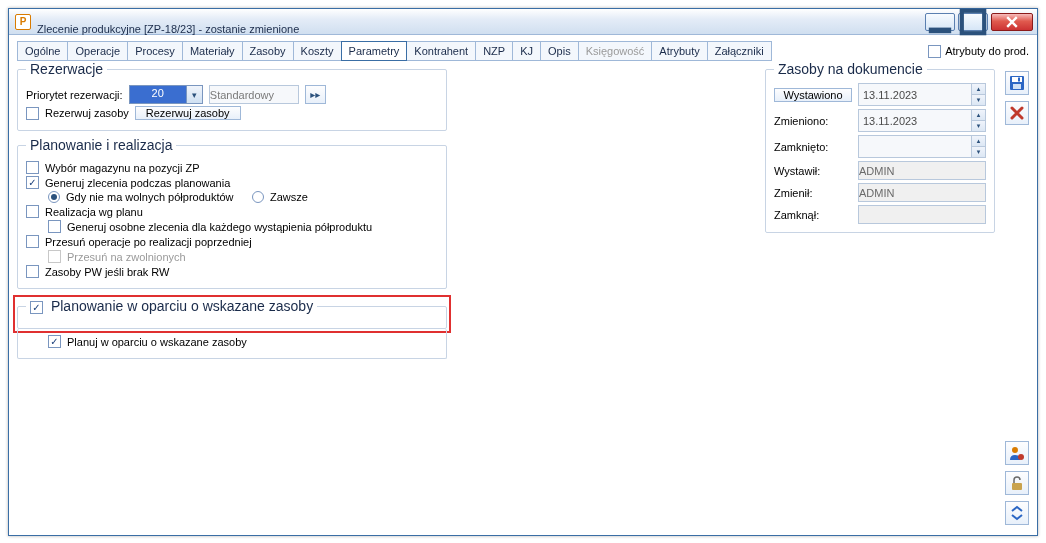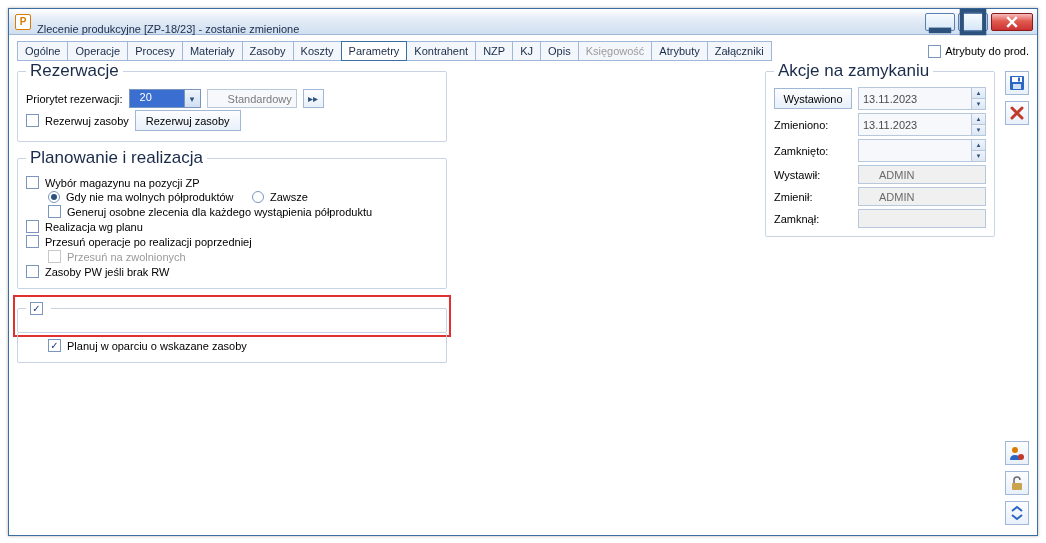--- a/index.html
+++ b/index.html
@@ -112,7 +112,7 @@
   fieldset.grp legend {
     padding: 0 4px;
     color: #1a2b4a;
-    font-size: 17px;
+    font-size: 14px;
   }
   .row { display: flex; align-items: center; gap: 6px; margin: 2px 0; }
   .row.indent1 { padding-left: 22px; }

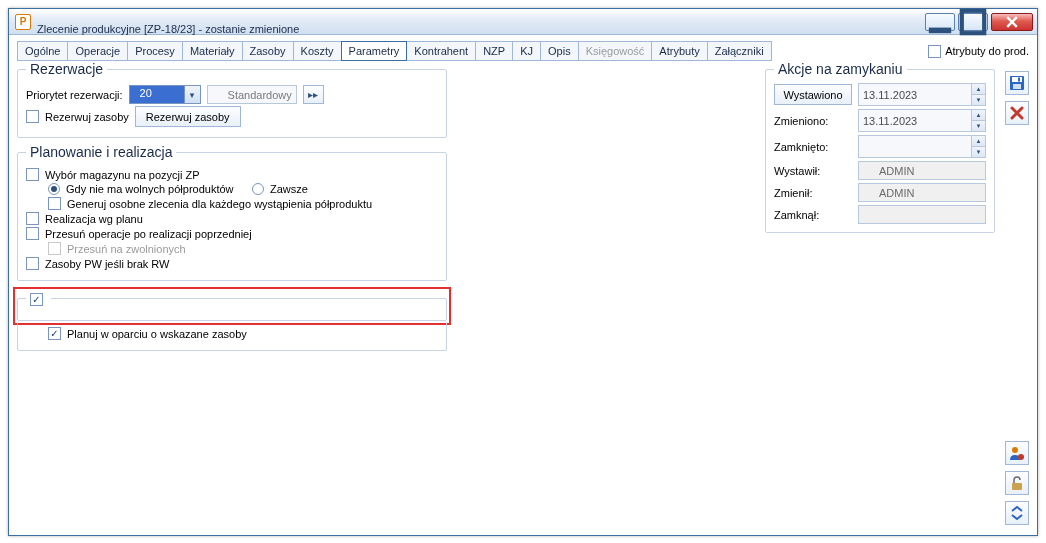--- a/index.html
+++ b/index.html
@@ -401,7 +401,7 @@
 
       <div class="right-col">
         <fieldset class="grp">
-          <legend>Akcje na zamykaniu</legend>
+          <legend>Zasoby na dokumencie</legend>
           <div class="info-grid">
             <span class="btn">Wystawiono</span>
             <span class="date-field">

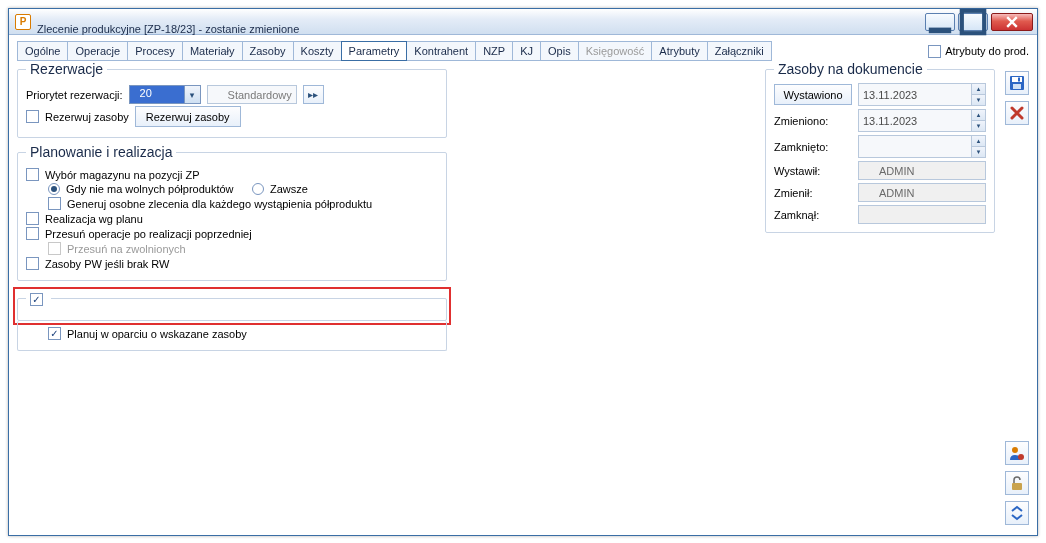--- a/index.html
+++ b/index.html
@@ -157,7 +157,7 @@
     background: #3a6ed0;
     color: #fff;
   }
-  .combo .combo-val { padding: 1px 10px; min-width: 54px; }
+  .combo .combo-val { padding: 1px 22px; min-width: 54px; }
   .combo .combo-btn {
     width: 16px;
     background: linear-gradient(#f0f4fb,#cfe0f2);

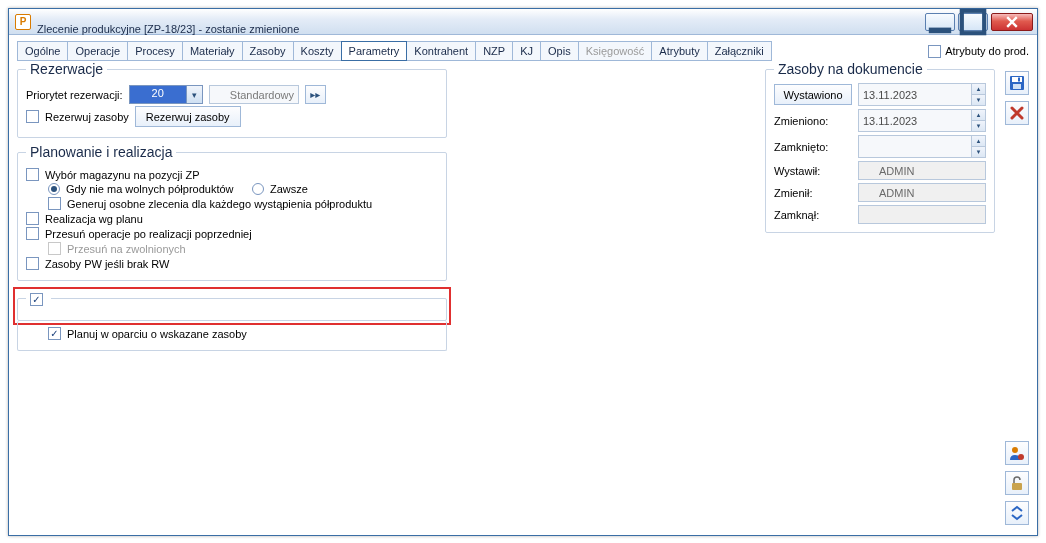--- a/index.html
+++ b/index.html
@@ -172,7 +172,7 @@
     border: 1px solid #b8c8dc;
     background: #f6f8fb;
     height: 19px;
-    padding: 1px 20px;
+    padding: 1px 0;
     color: #7a7a7a;
     display: inline-flex;
     align-items: center;

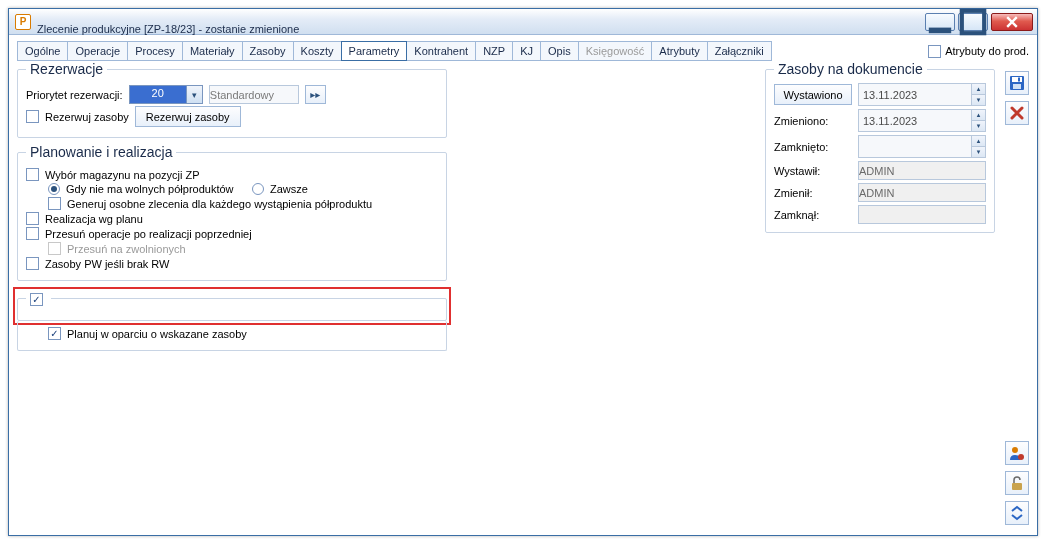--- a/index.html
+++ b/index.html
@@ -182,7 +182,7 @@
     border: 1px solid #9fb8d8;
     background: linear-gradient(#fdfdfe, #e8f0fa);
     padding: 2px 10px;
-    height: 21px;
+    height: 14px;
     cursor: pointer;
     display: inline-flex;
     align-items: center;

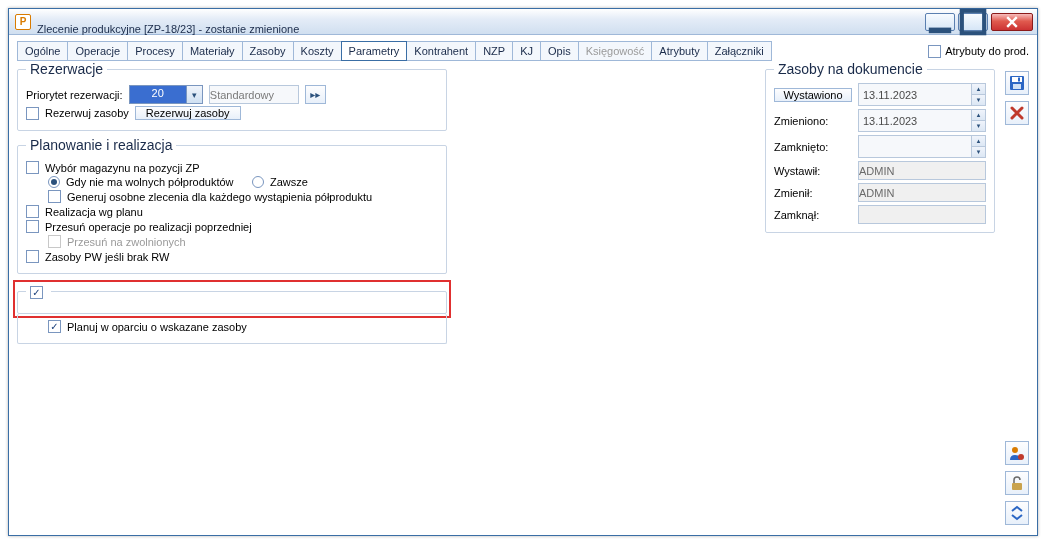--- a/index.html
+++ b/index.html
@@ -354,6 +354,10 @@
             <span class="chk"></span>
             <span class="lbl">Wybór magazynu na pozycji ZP</span>
           </div>
+          <div class="row">
+            <span class="chk checked"></span>
+            <span class="lbl">Generuj zlecenia podczas planowania</span>
+          </div>
           <div class="row indent1">
             <span class="radio checked"></span>
             <span class="lbl" style="min-width:180px">Gdy nie ma wolnych półproduktów</span>

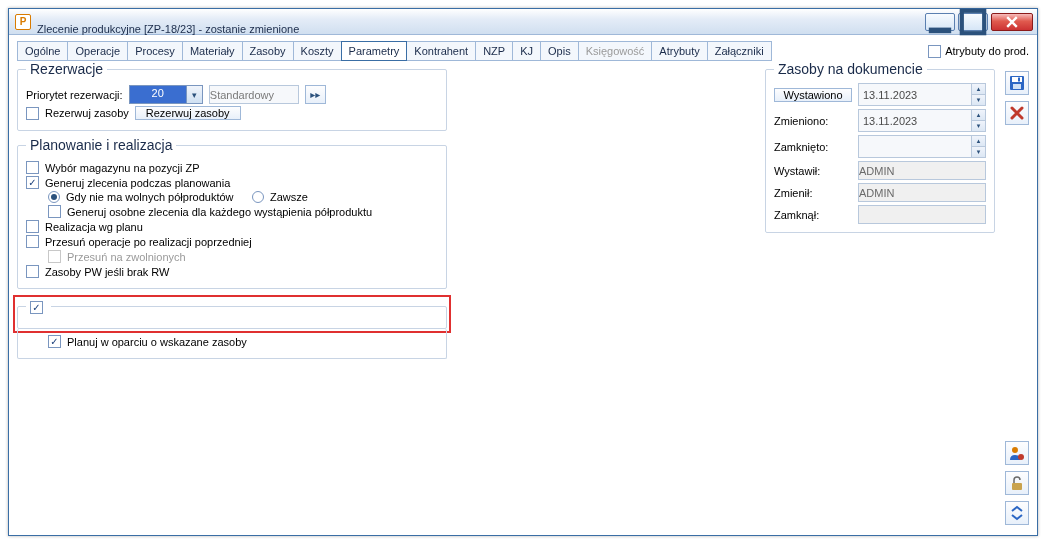--- a/index.html
+++ b/index.html
@@ -364,13 +364,13 @@
             <span class="radio"></span>
             <span class="lbl">Zawsze</span>
           </div>
+          <div class="row">
+            <span class="chk"></span>
+            <span class="lbl">Realizacja wg planu</span>
+          </div>
           <div class="row indent1">
             <span class="chk"></span>
             <span class="lbl">Generuj osobne zlecenia dla każdego wystąpienia półproduktu</span>
-          </div>
-          <div class="row">
-            <span class="chk"></span>
-            <span class="lbl">Realizacja wg planu</span>
           </div>
           <div class="row">
             <span class="chk"></span>

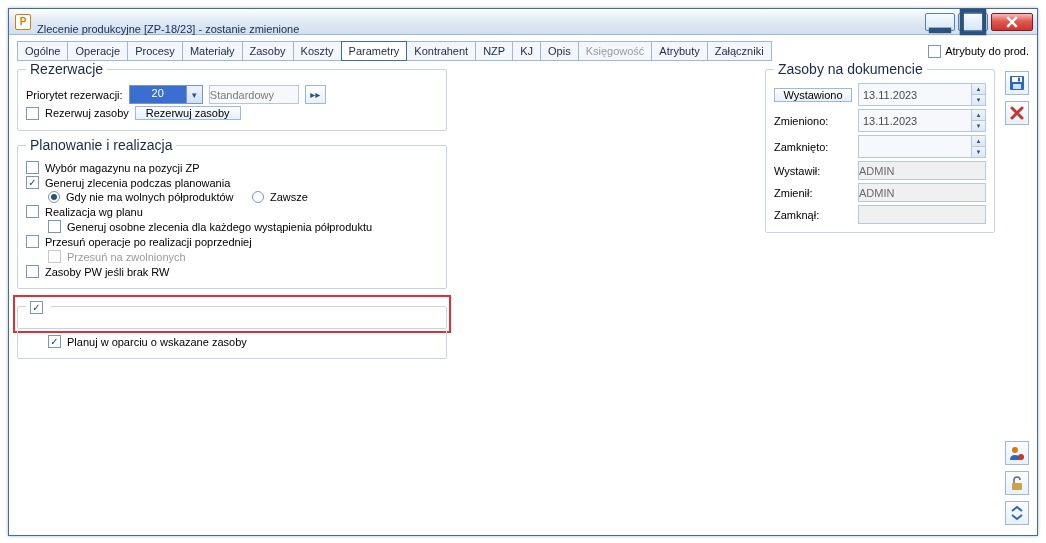--- a/index.html
+++ b/index.html
@@ -391,6 +391,7 @@
           <fieldset class="grp">
             <legend>
               <span class="chk checked" style="vertical-align:middle;margin-right:4px"></span>
+              <span>Planowanie w oparciu o wskazane zasoby</span>
             </legend>
           </fieldset>
         </div>

